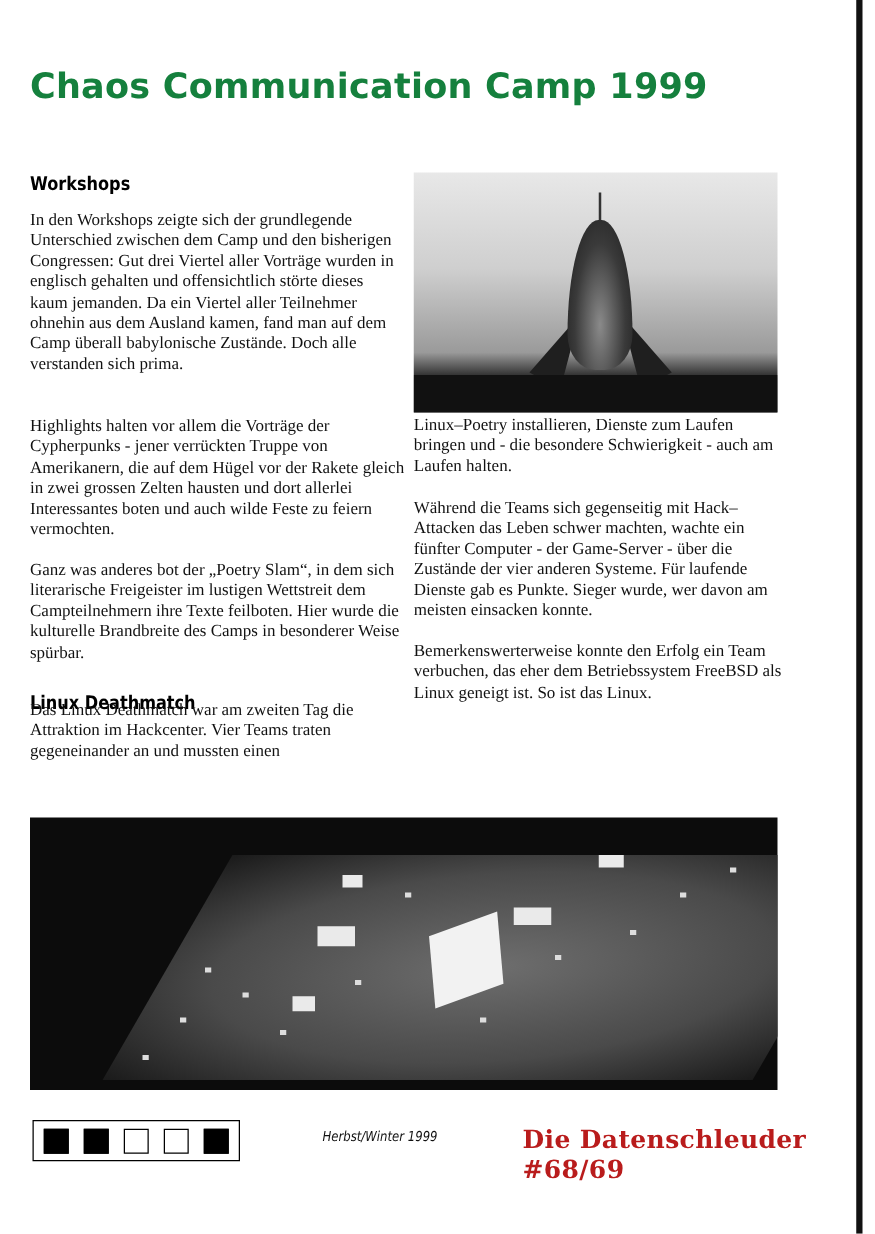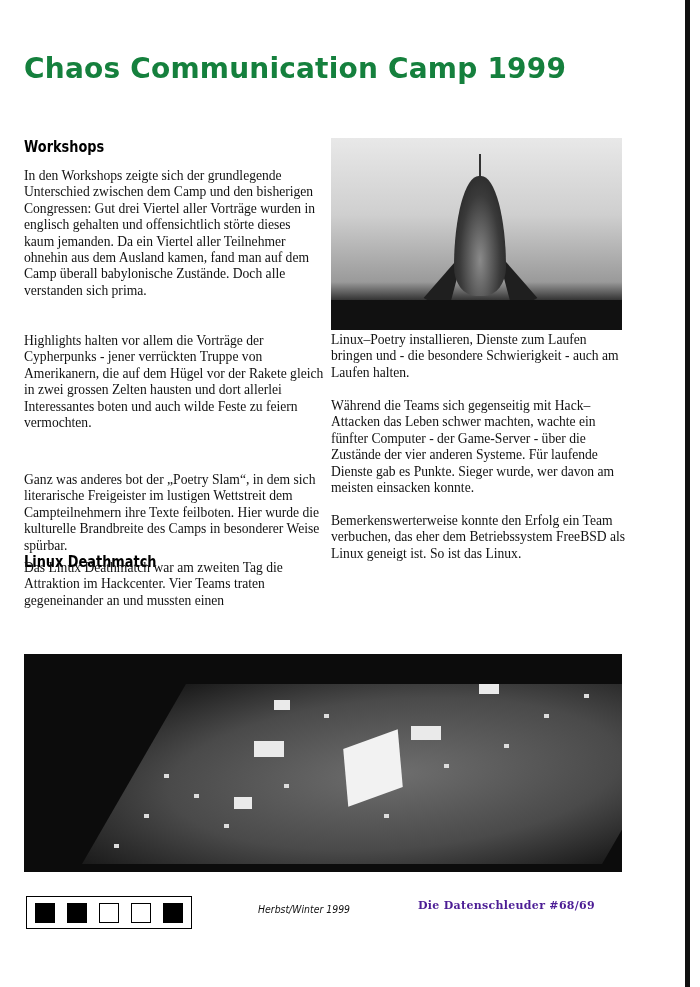--- a/index.html
+++ b/index.html
@@ -103,7 +103,7 @@
 <h2 class="h2" style="left:24px; top:138px;">Workshops</h2>
 <p class="para left-col" style="top:168px;">In den Workshops zeigte sich der grundlegende Unterschied zwischen dem Camp und den bisherigen Congressen: Gut drei Viertel aller Vorträge wurden in englisch gehalten und offensichtlich störte dieses kaum jemanden. Da ein Viertel aller Teilnehmer ohnehin aus dem Ausland kamen, fand man auf dem Camp überall babylonische Zustände. Doch alle verstanden sich prima.</p>
 <p class="para left-col" style="top:333px;">Highlights halten vor allem die Vorträge der Cypherpunks - jener verrückten Truppe von Amerikanern, die auf dem Hügel vor der Rakete gleich in zwei grossen Zelten hausten und dort allerlei Interessantes boten und auch wilde Feste zu feiern vermochten.</p>
-<p class="para left-col" style="top:448px;margin-top:24px;">Ganz was anderes bot der „Poetry Slam“, in dem sich literarische Freigeister im lustigen Wettstreit dem Campteilnehmern ihre Texte feilboten. Hier wurde die kulturelle Brandbreite des Camps in besonderer Weise spürbar.</p>
+<p class="para left-col" style="top:448px;">Ganz was anderes bot der „Poetry Slam“, in dem sich literarische Freigeister im lustigen Wettstreit dem Campteilnehmern ihre Texte feilboten. Hier wurde die kulturelle Brandbreite des Camps in besonderer Weise spürbar.</p>
 
 <h2 class="h2" style="left:24px; top:553px;">Linux Deathmatch</h2>
 <p class="para left-col" style="top:560px;">Das Linux Deathmatch war am zweiten Tag die Attraktion im Hackcenter. Vier Teams traten gegeneinander an und mussten einen</p>

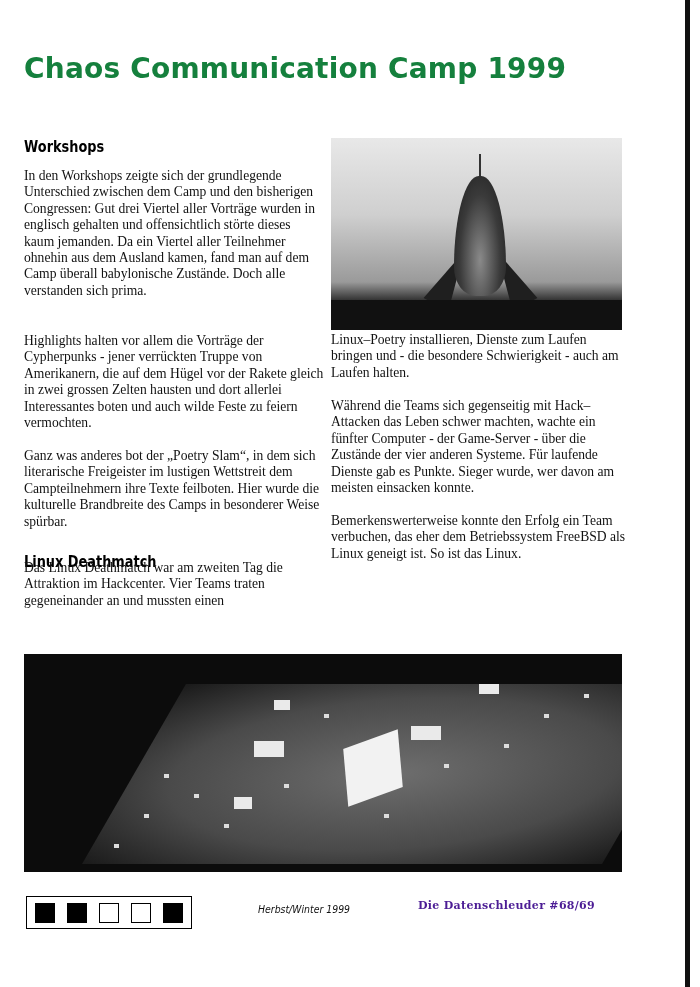--- a/index.html
+++ b/index.html
@@ -90,7 +90,7 @@
   .footer-mag {
     position: absolute; left: 418px; top: 899px;
     font-family: "DejaVu Serif", "Liberation Serif", serif; font-weight: bold;
-    font-size: 11px; color: #4c1d95; letter-spacing: 0.3px;
+    font-size: 20px; color: #b91c1c; letter-spacing: 0.3px;
   }
 </style>
 </head>

